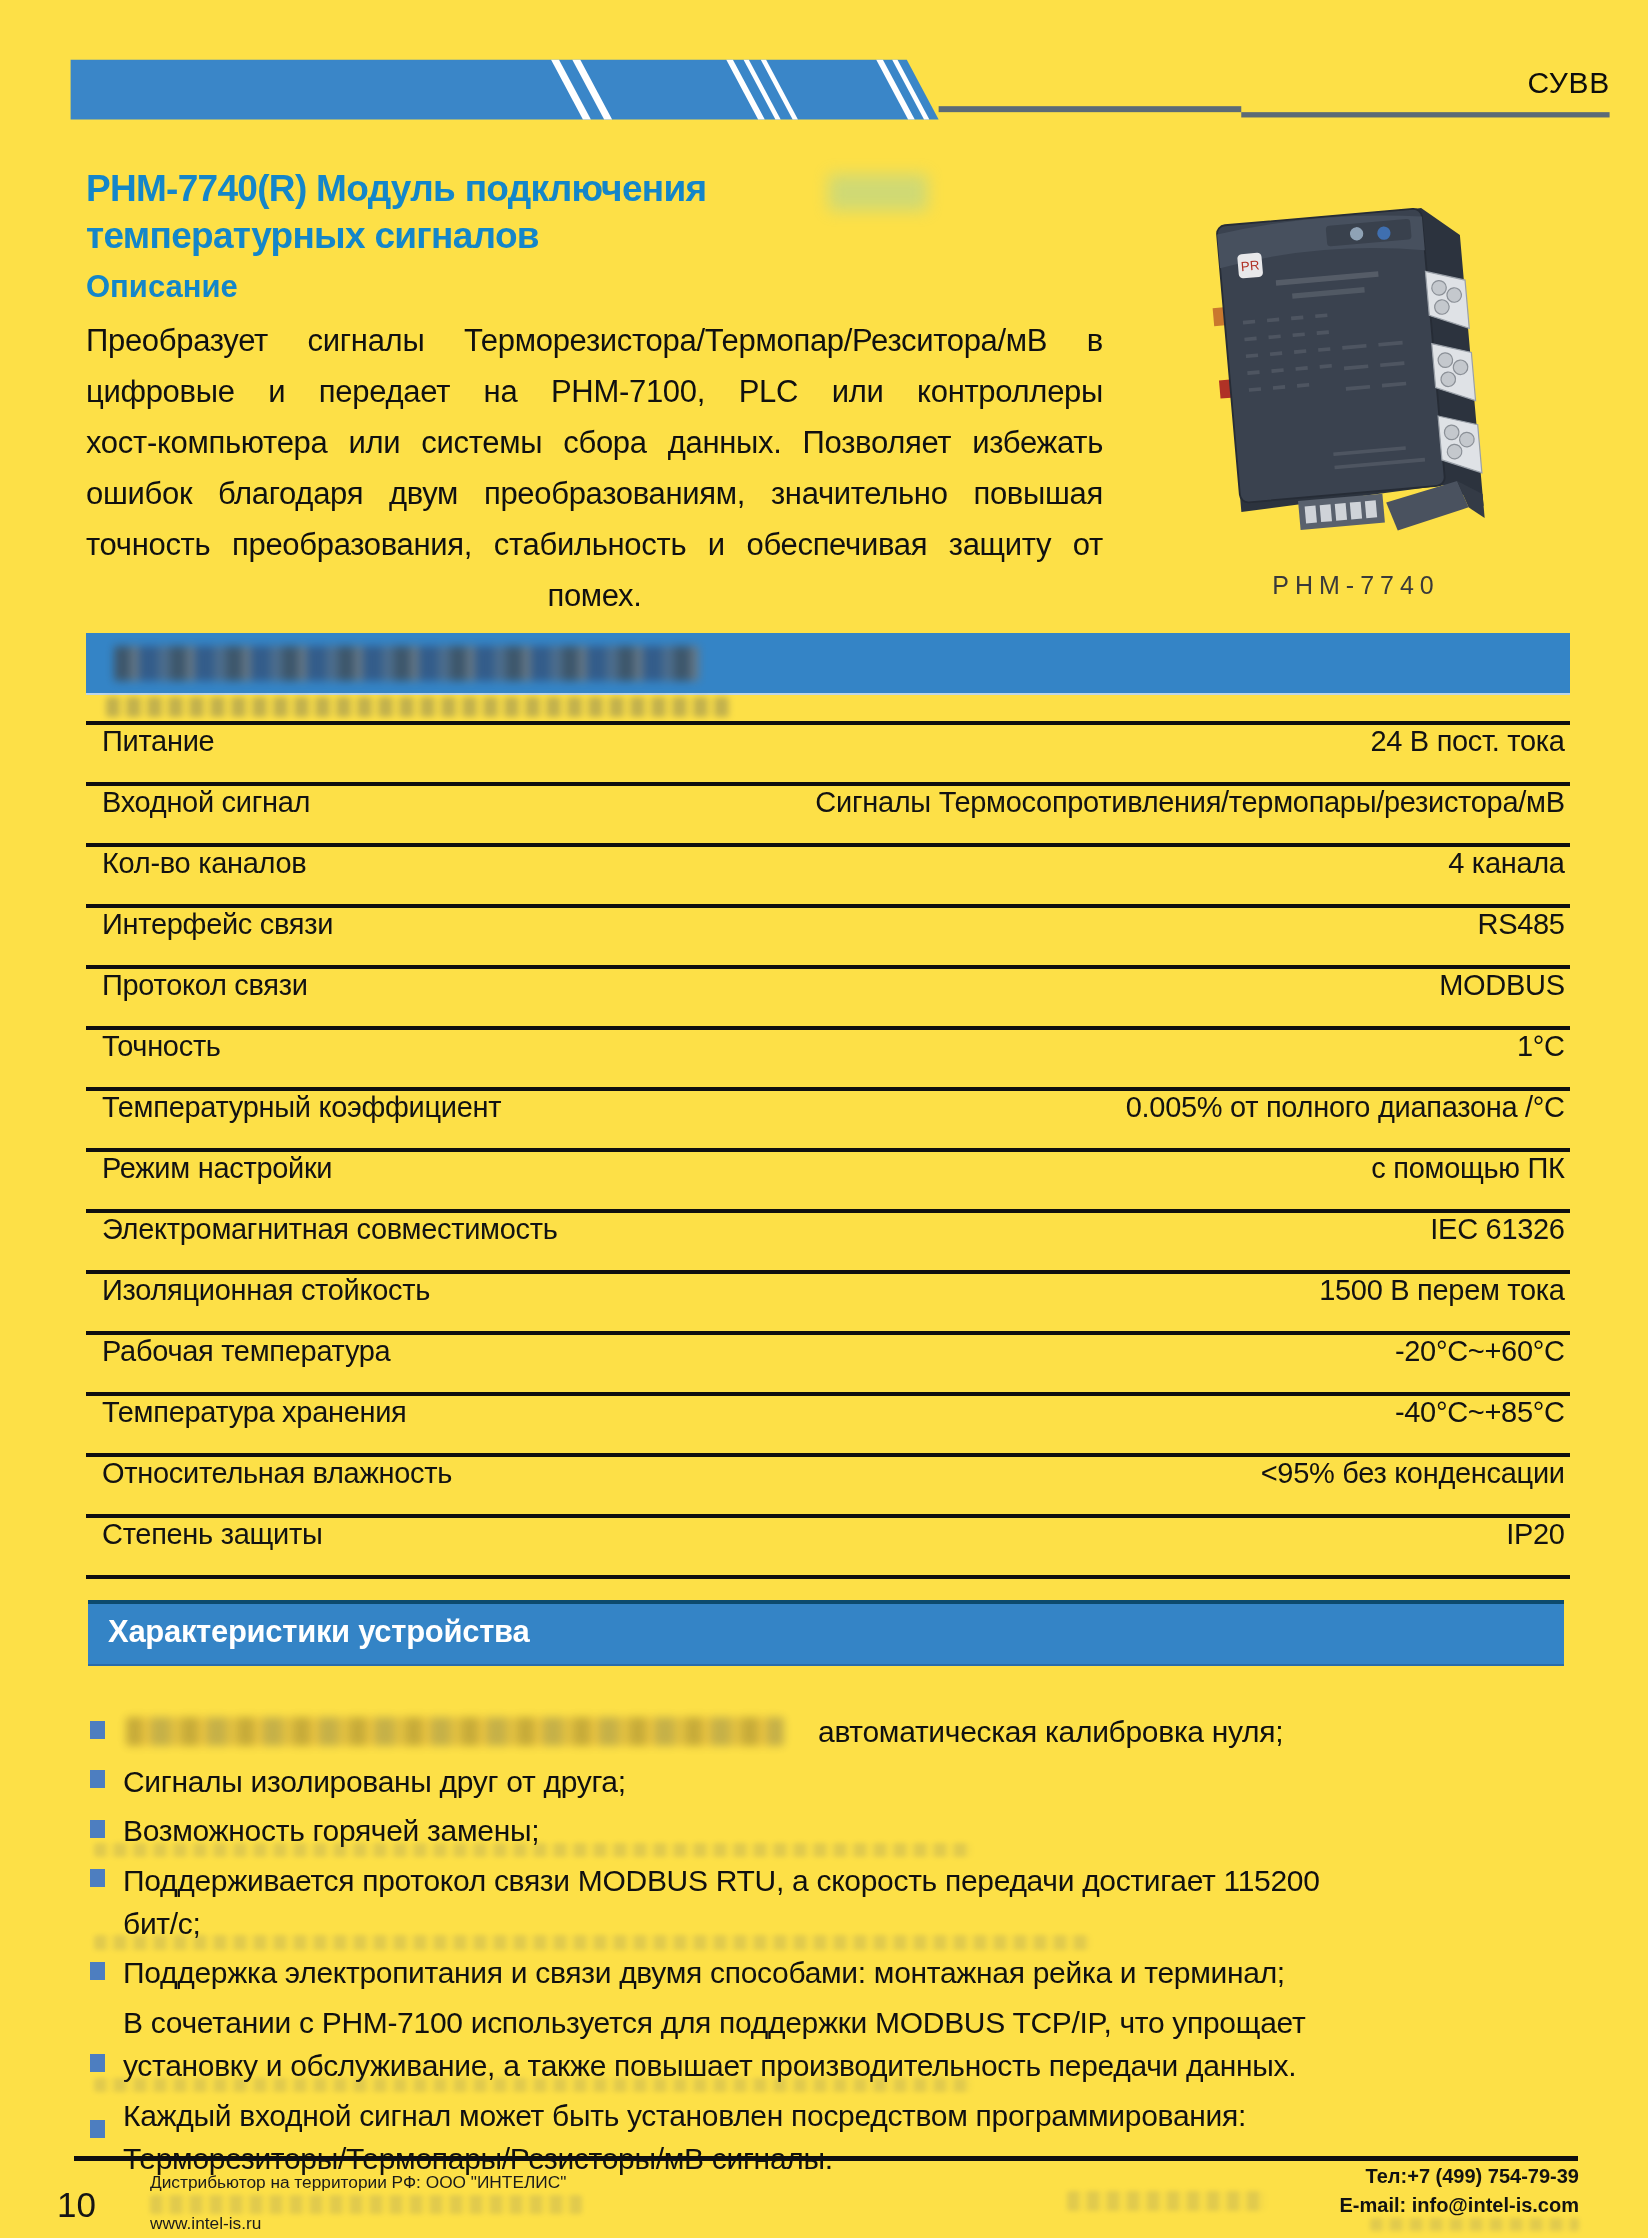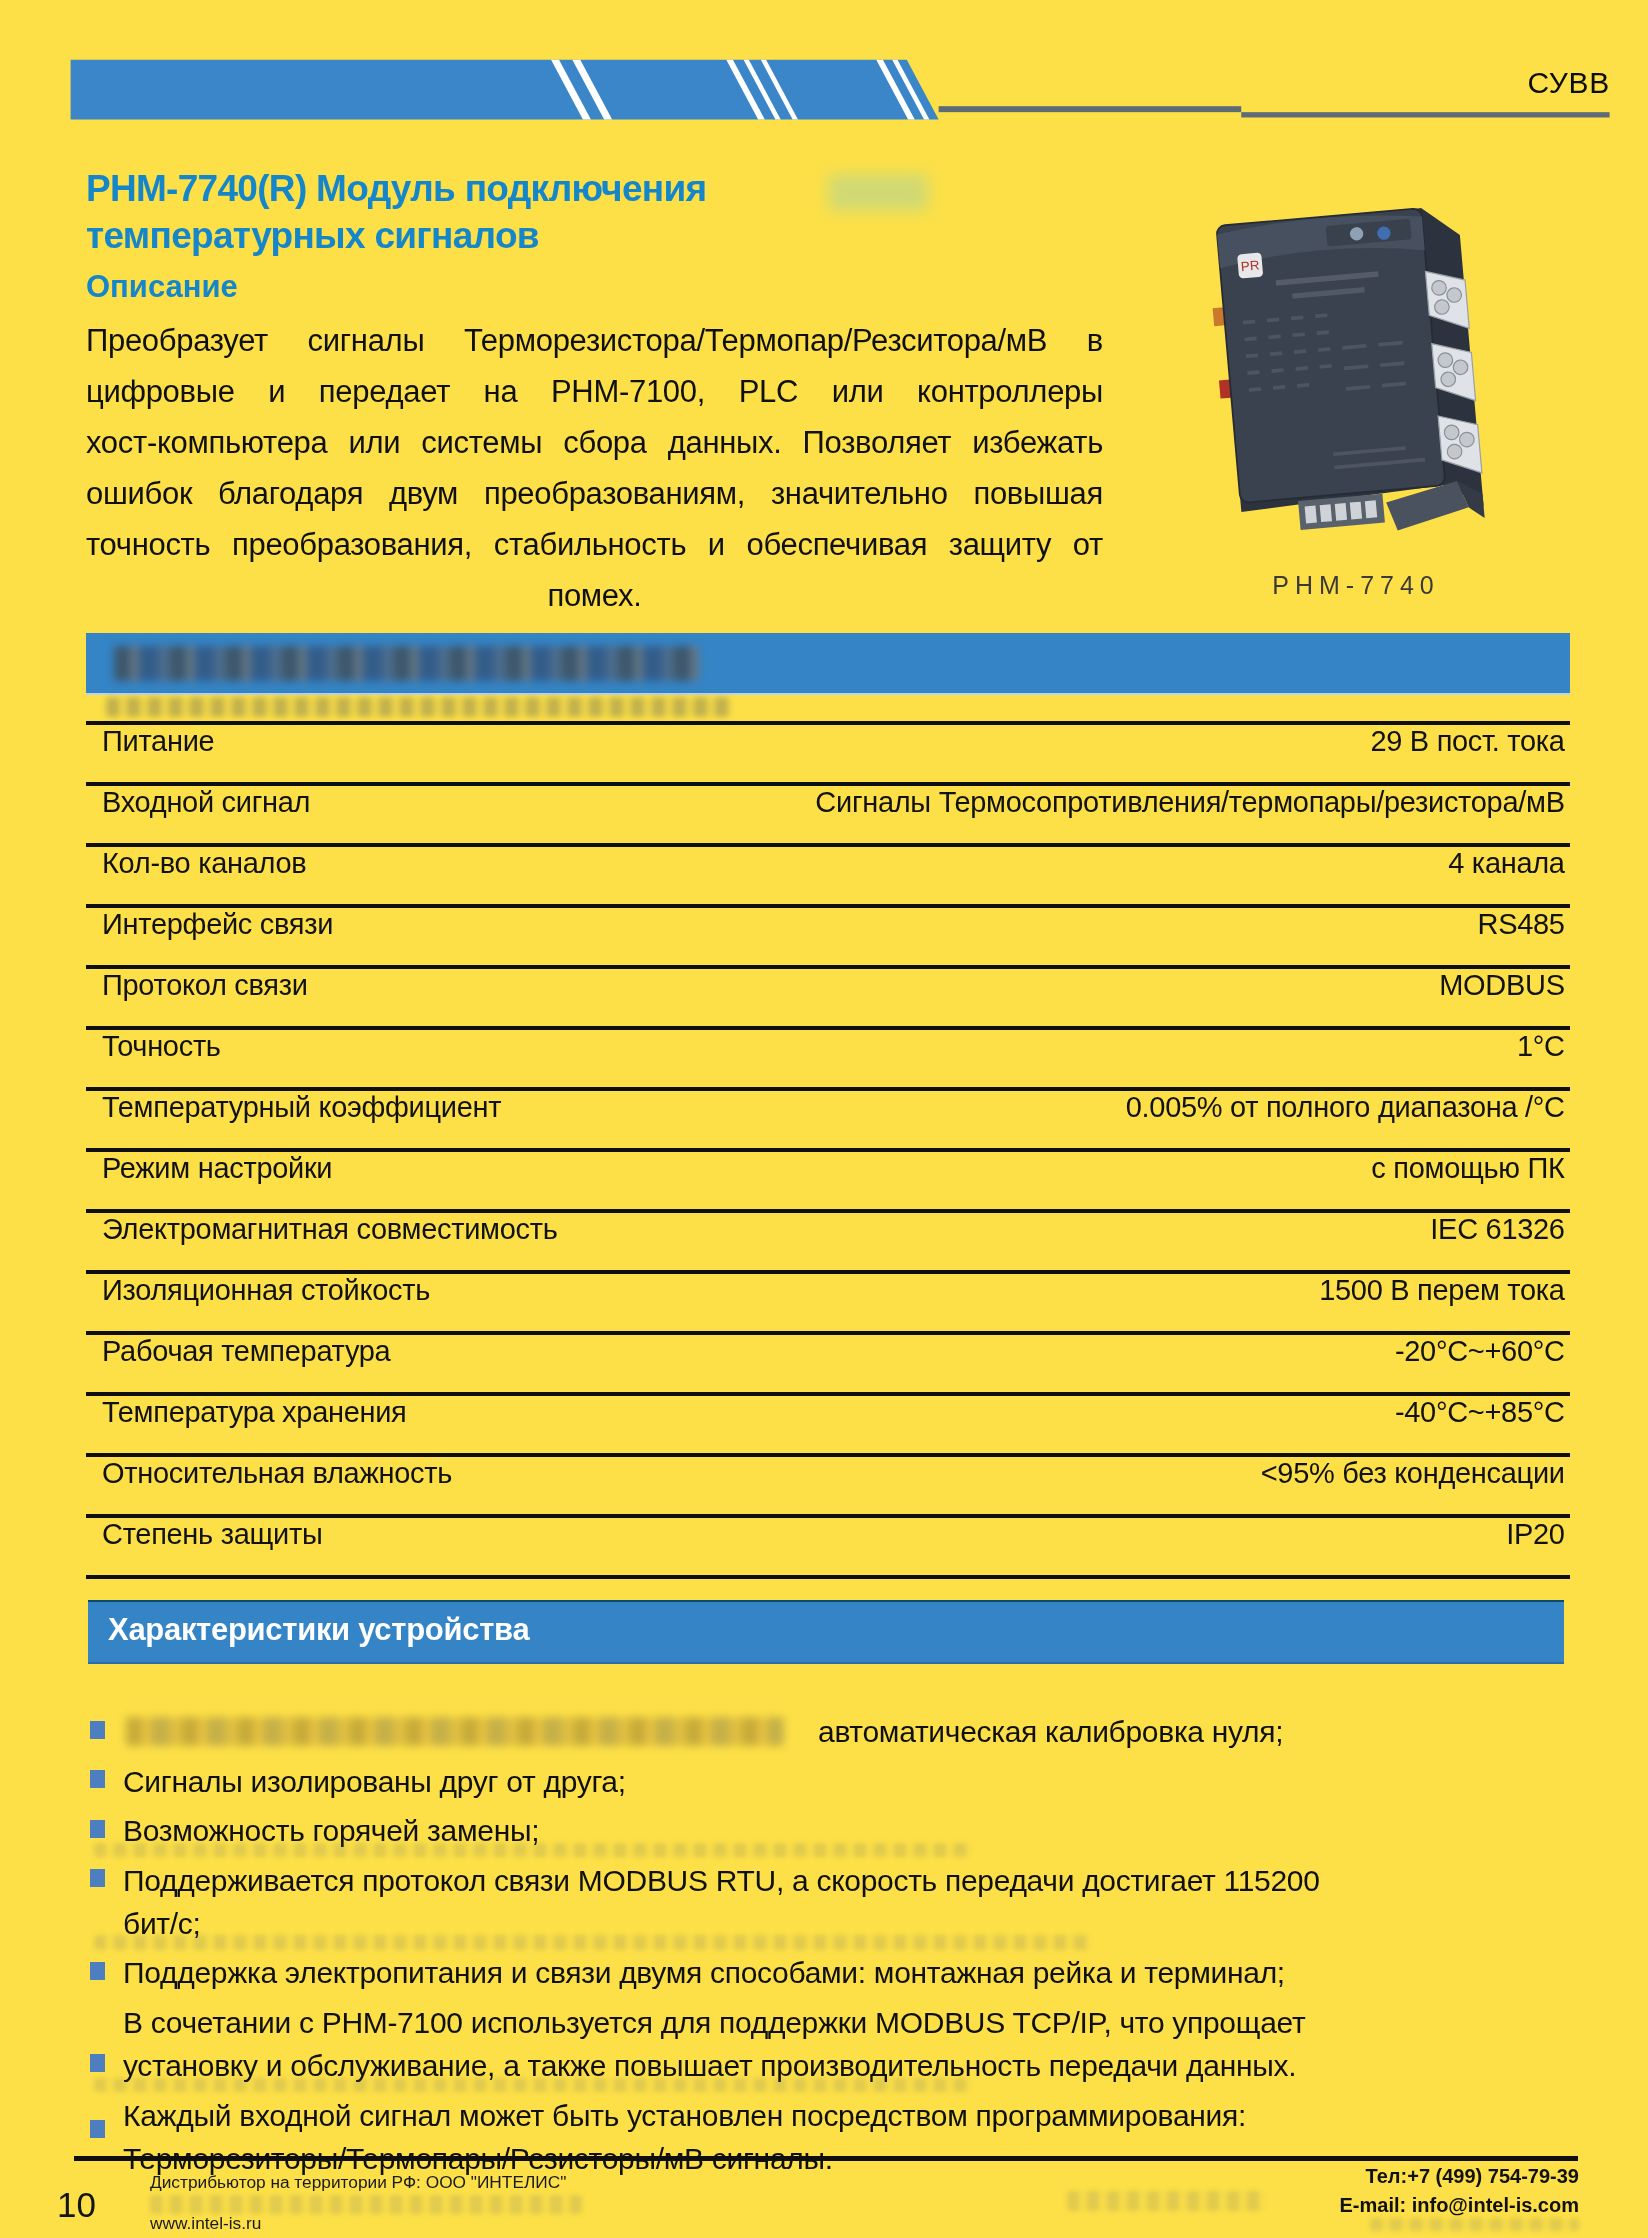--- a/index.html
+++ b/index.html
@@ -171,7 +171,7 @@
   <div class="spec">
     <div class="trow">
         <div class="tlabel">Питание</div>
-        <div class="tvalue">29 В пост. тока</div>
+        <div class="tvalue">24 В пост. тока</div>
       </div>
     <div class="trow">
         <div class="tlabel">Входной сигнал</div>

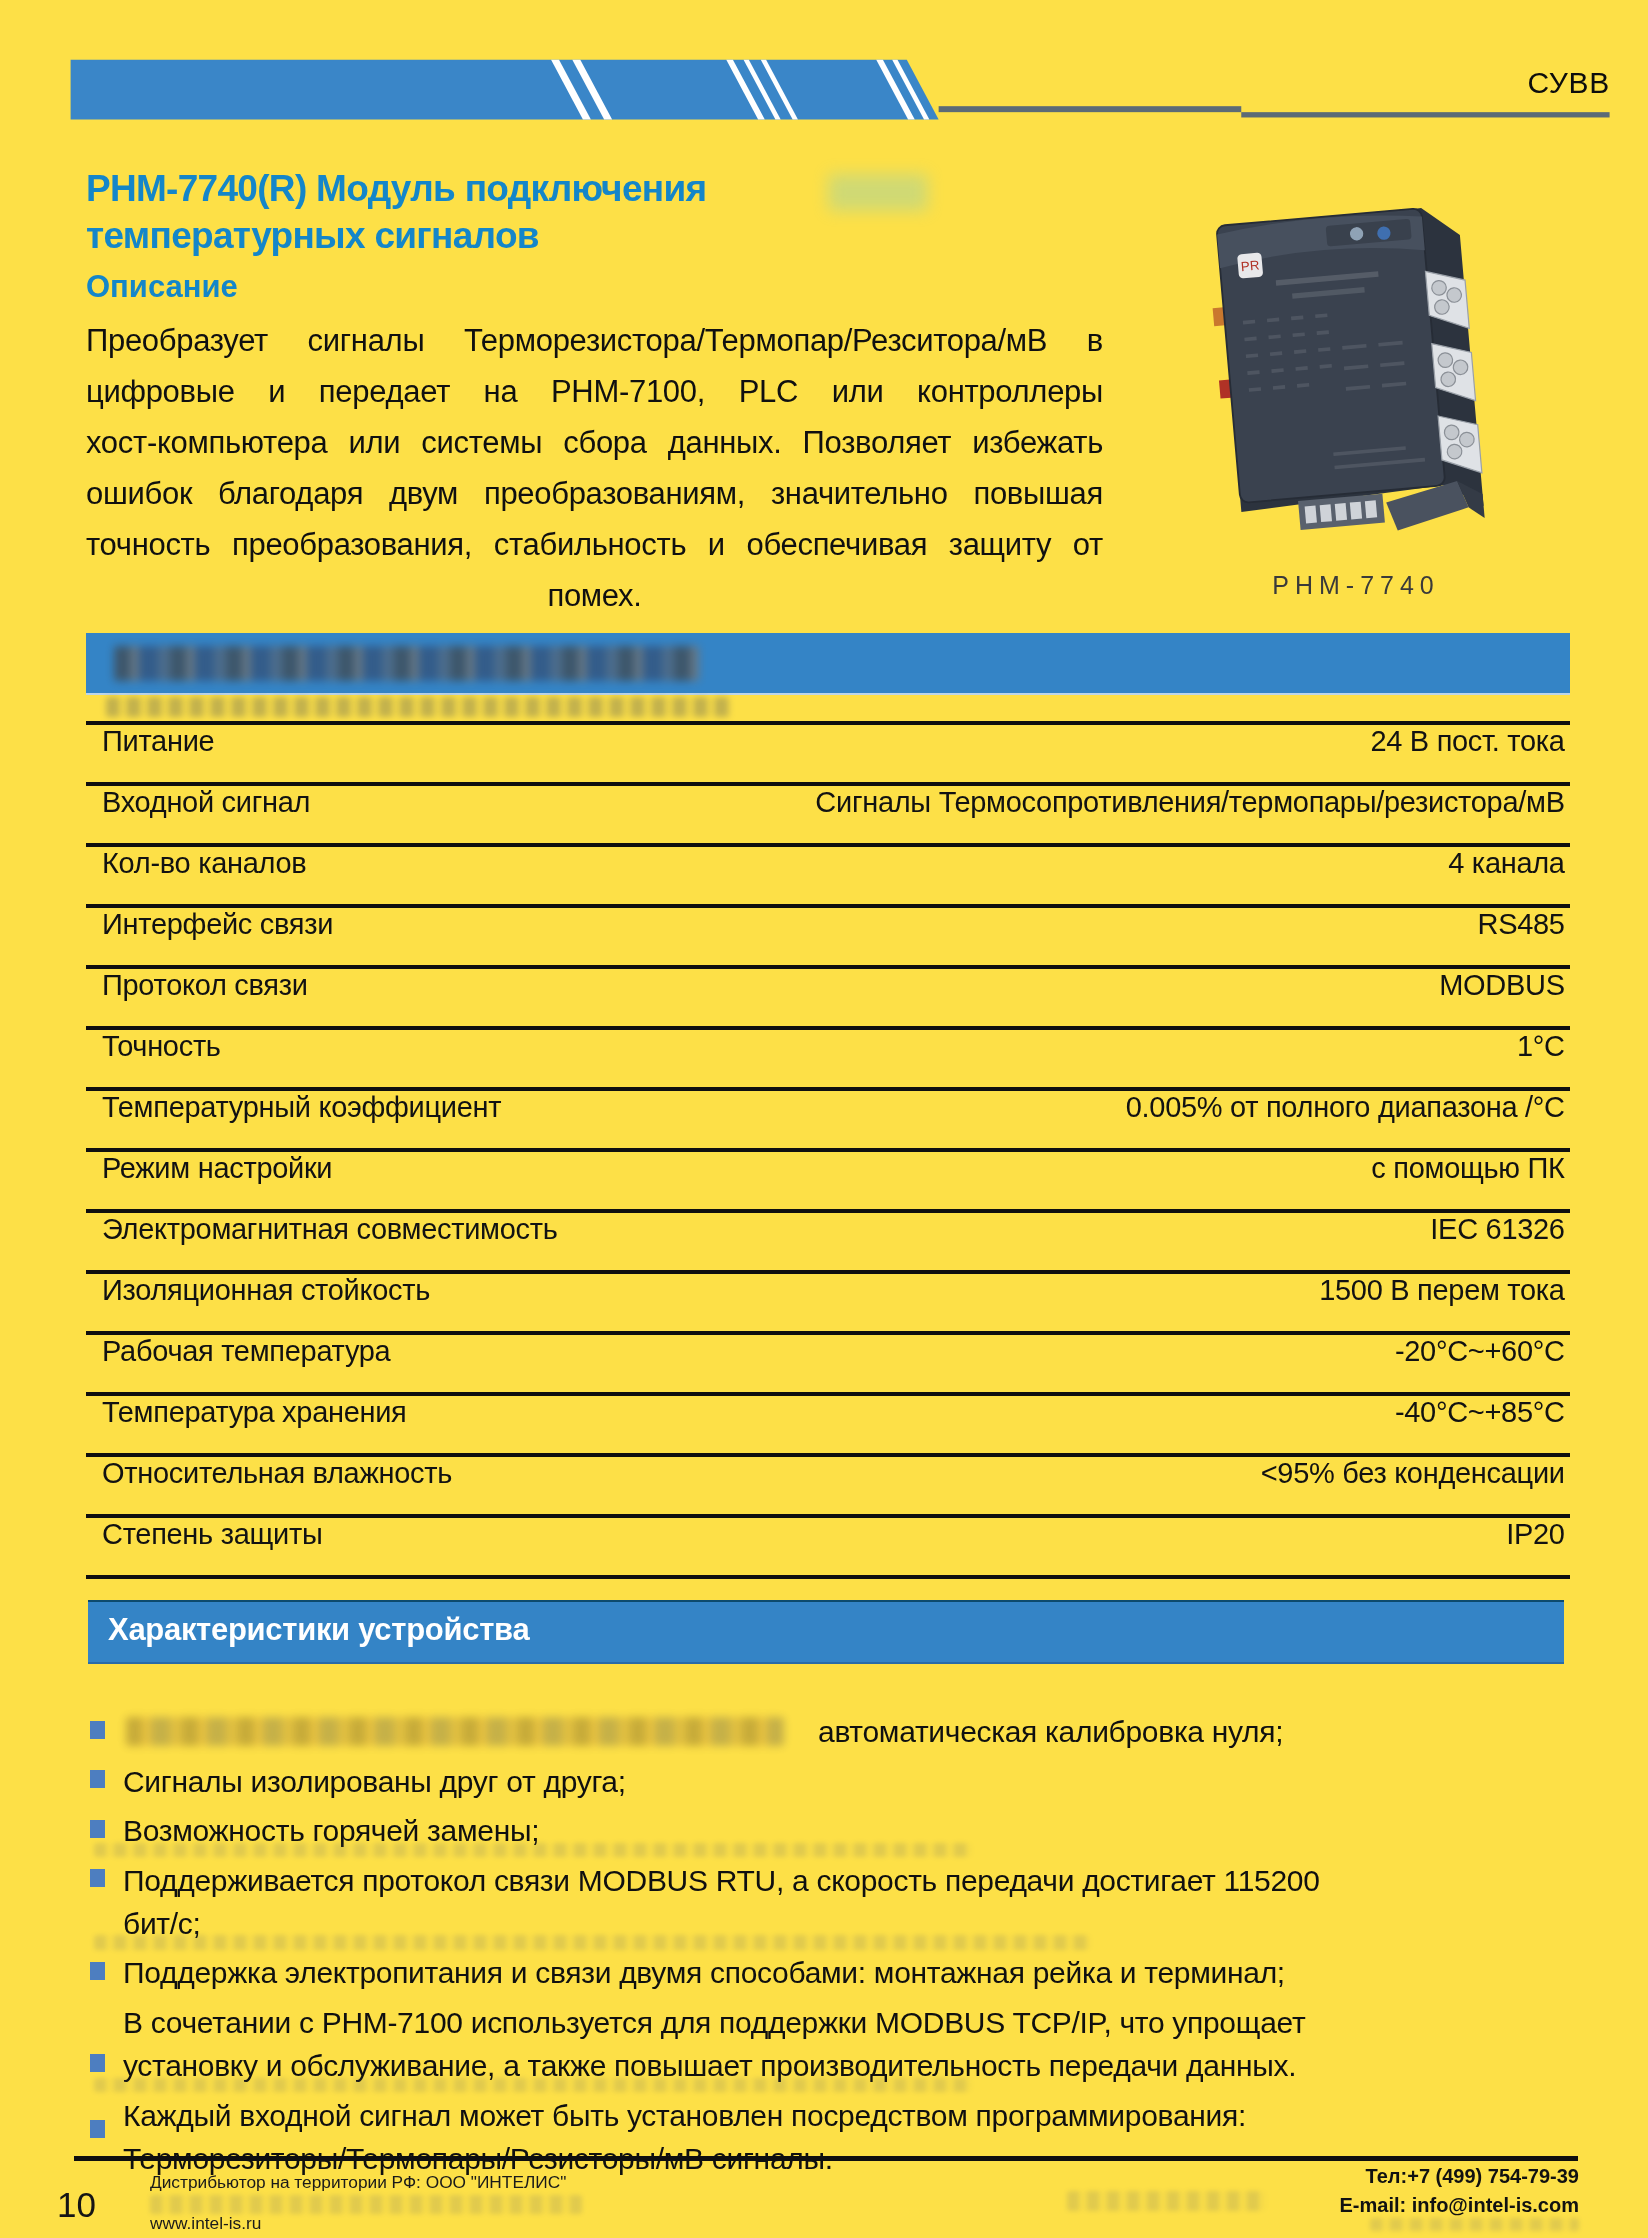--- a/index.html
+++ b/index.html
@@ -24,7 +24,7 @@
   
   .banner{position:absolute;background:#3484c6;}
   .banner1{left:86px;top:633px;width:1484px;height:62px;box-shadow:0 -2px 0 #bcd6ea inset;}
-  .banner2{left:88px;top:1600px;width:1476px;height:60px;border-top:2px solid #0c4a6e;border-bottom:2px solid #2a6ca8;}
+  .banner2{left:88px;top:1600px;width:1476px;height:60px;border-top:4px solid #0c4a6e;border-bottom:2px solid #2a6ca8;}
   .banner2 .btxt{color:#ffffff;font-size:31px;font-weight:bold;line-height:56px;padding-left:20px;letter-spacing:-0.3px;}
 
   

